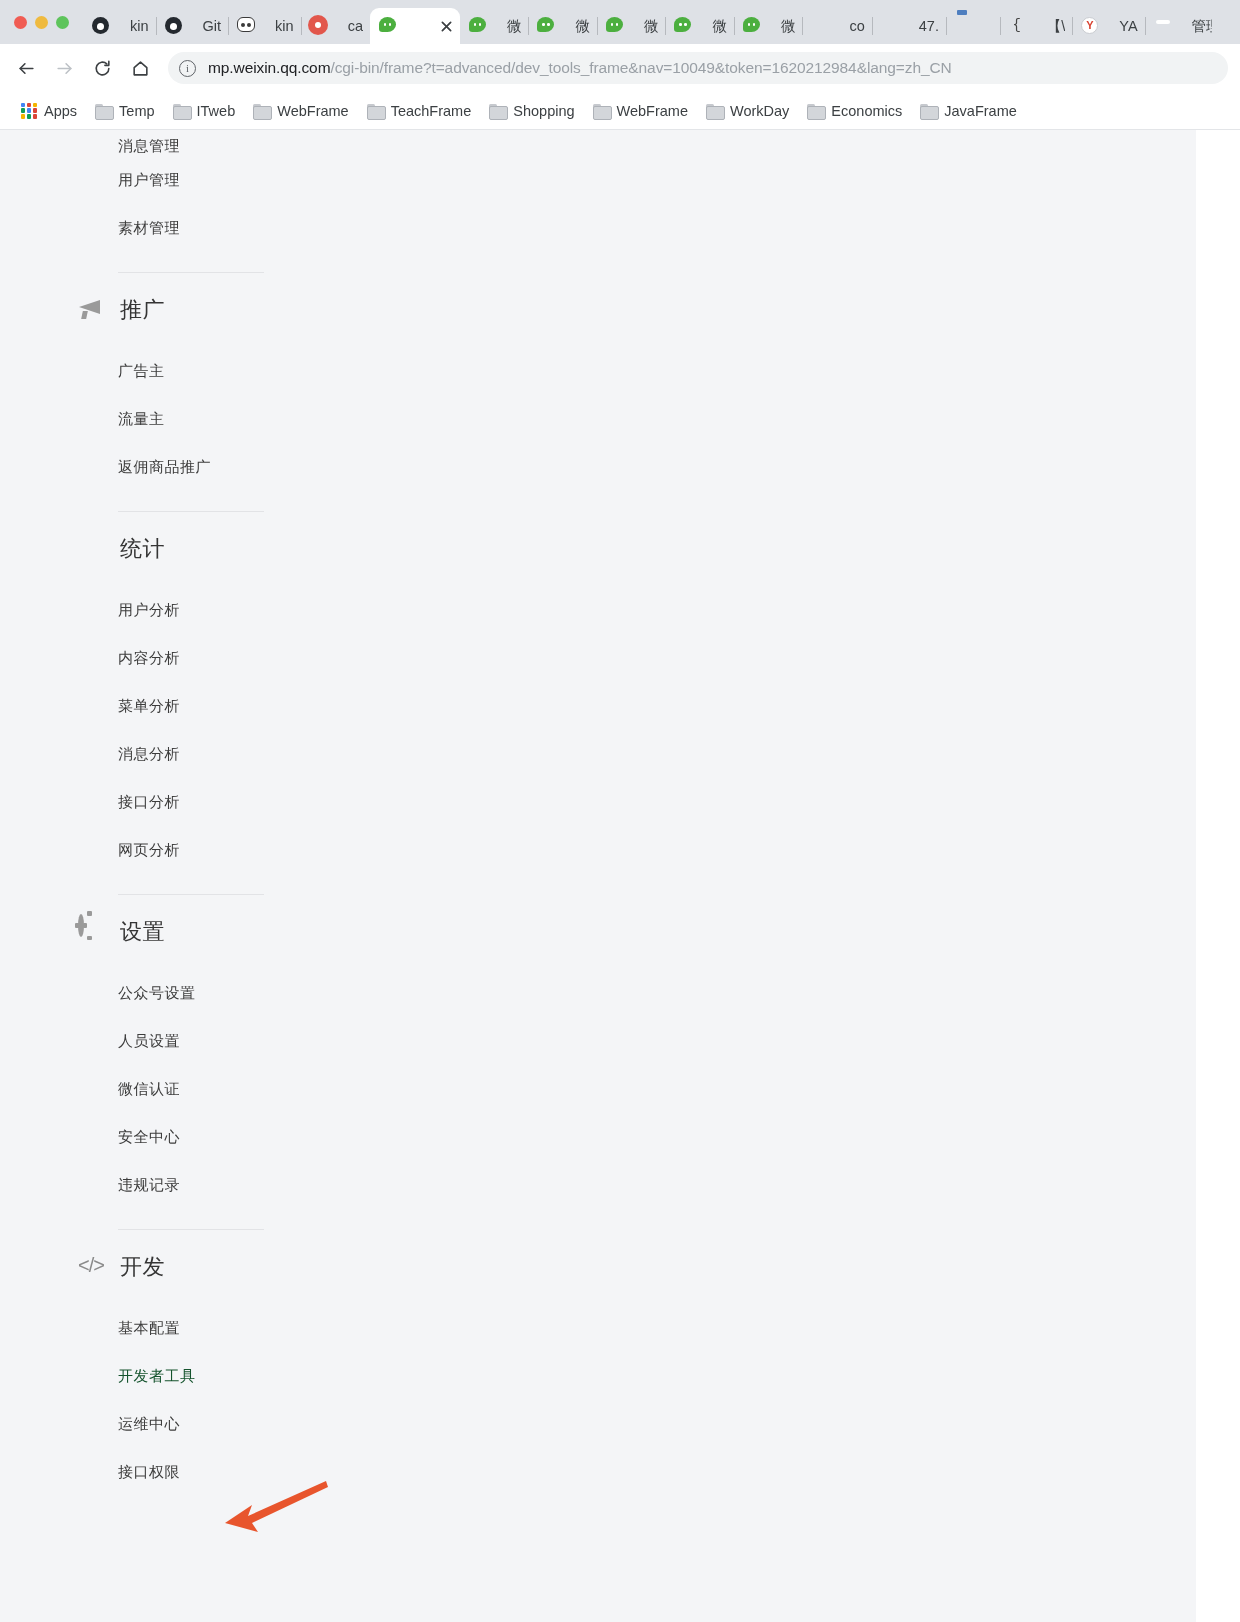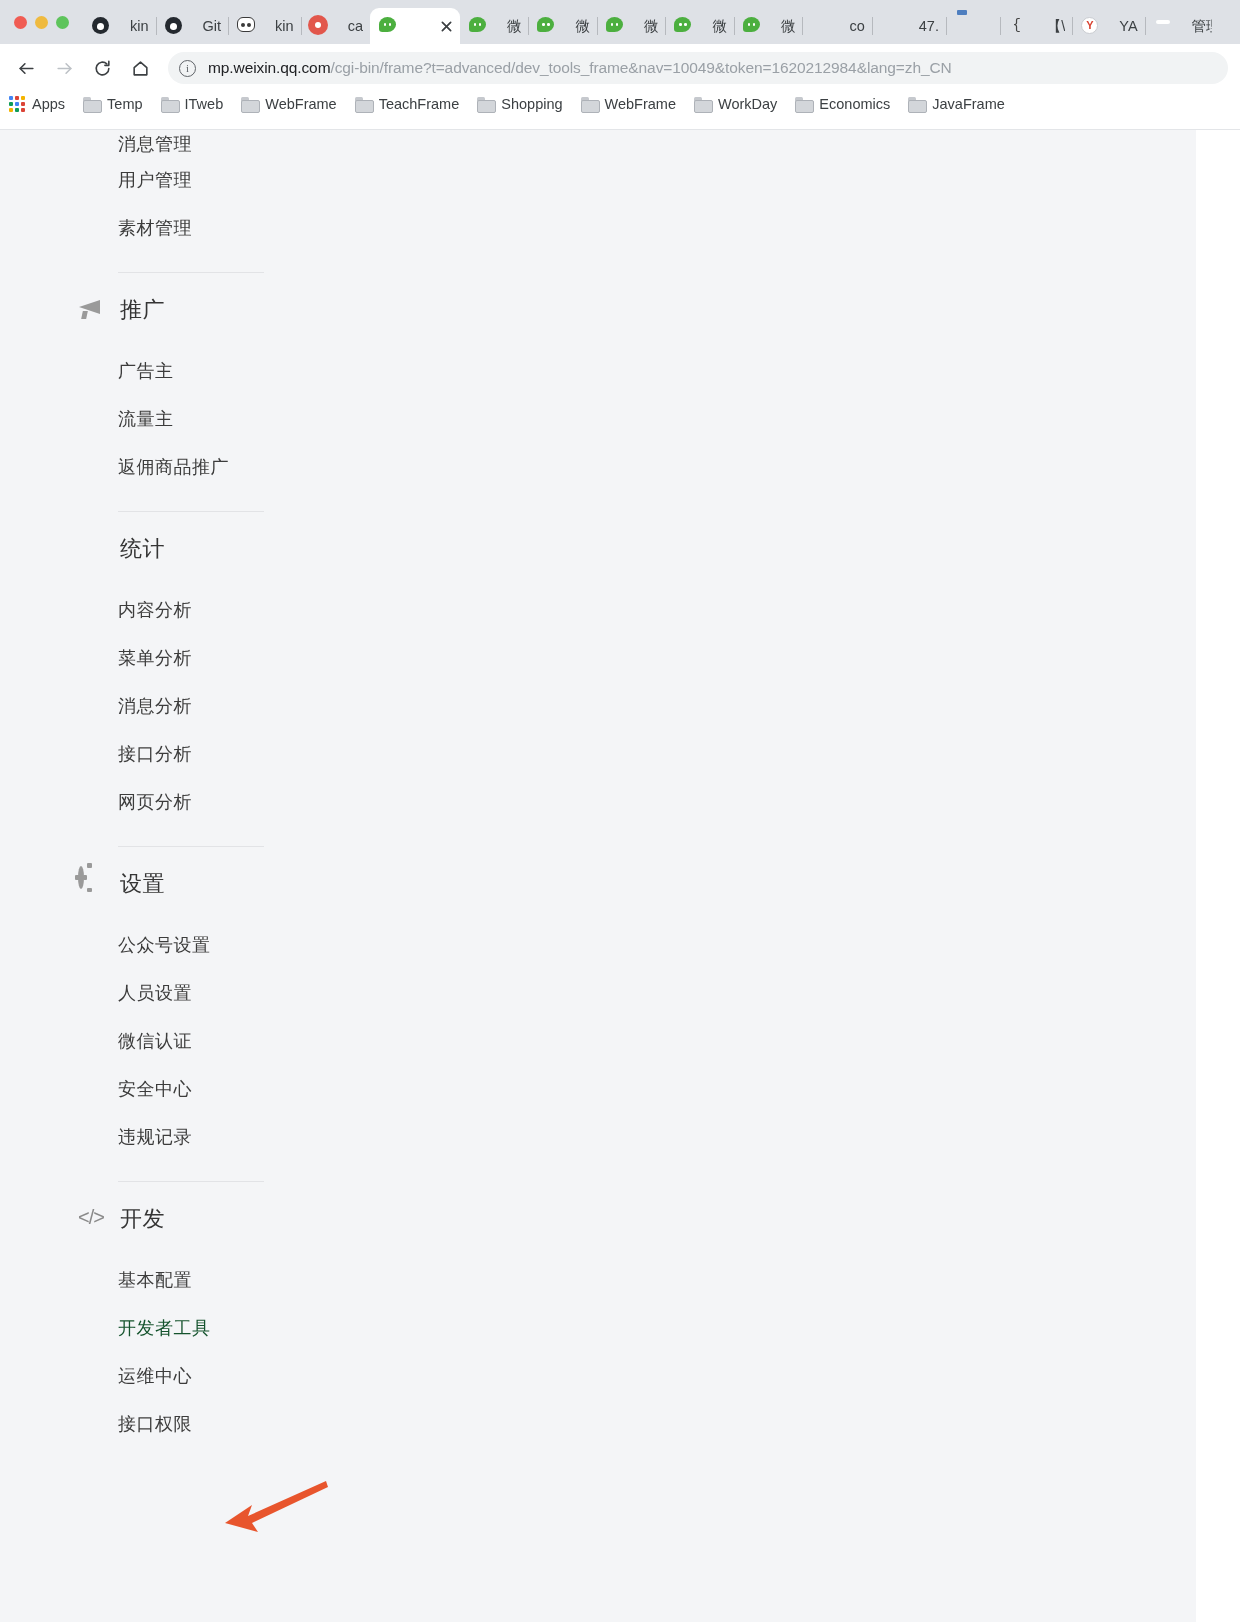--- a/index.html
+++ b/index.html
@@ -211,8 +211,8 @@
     height: 38px;
     background: #ffffff;
     display: flex;
-    align-items: flex-start;
-    padding: 0 10px 0 0;
+    align-items: center;
+    padding: 0 10px 0 12px;
     gap: 0;
     border-bottom: 1px solid #E3E5E8;
     overflow: hidden;

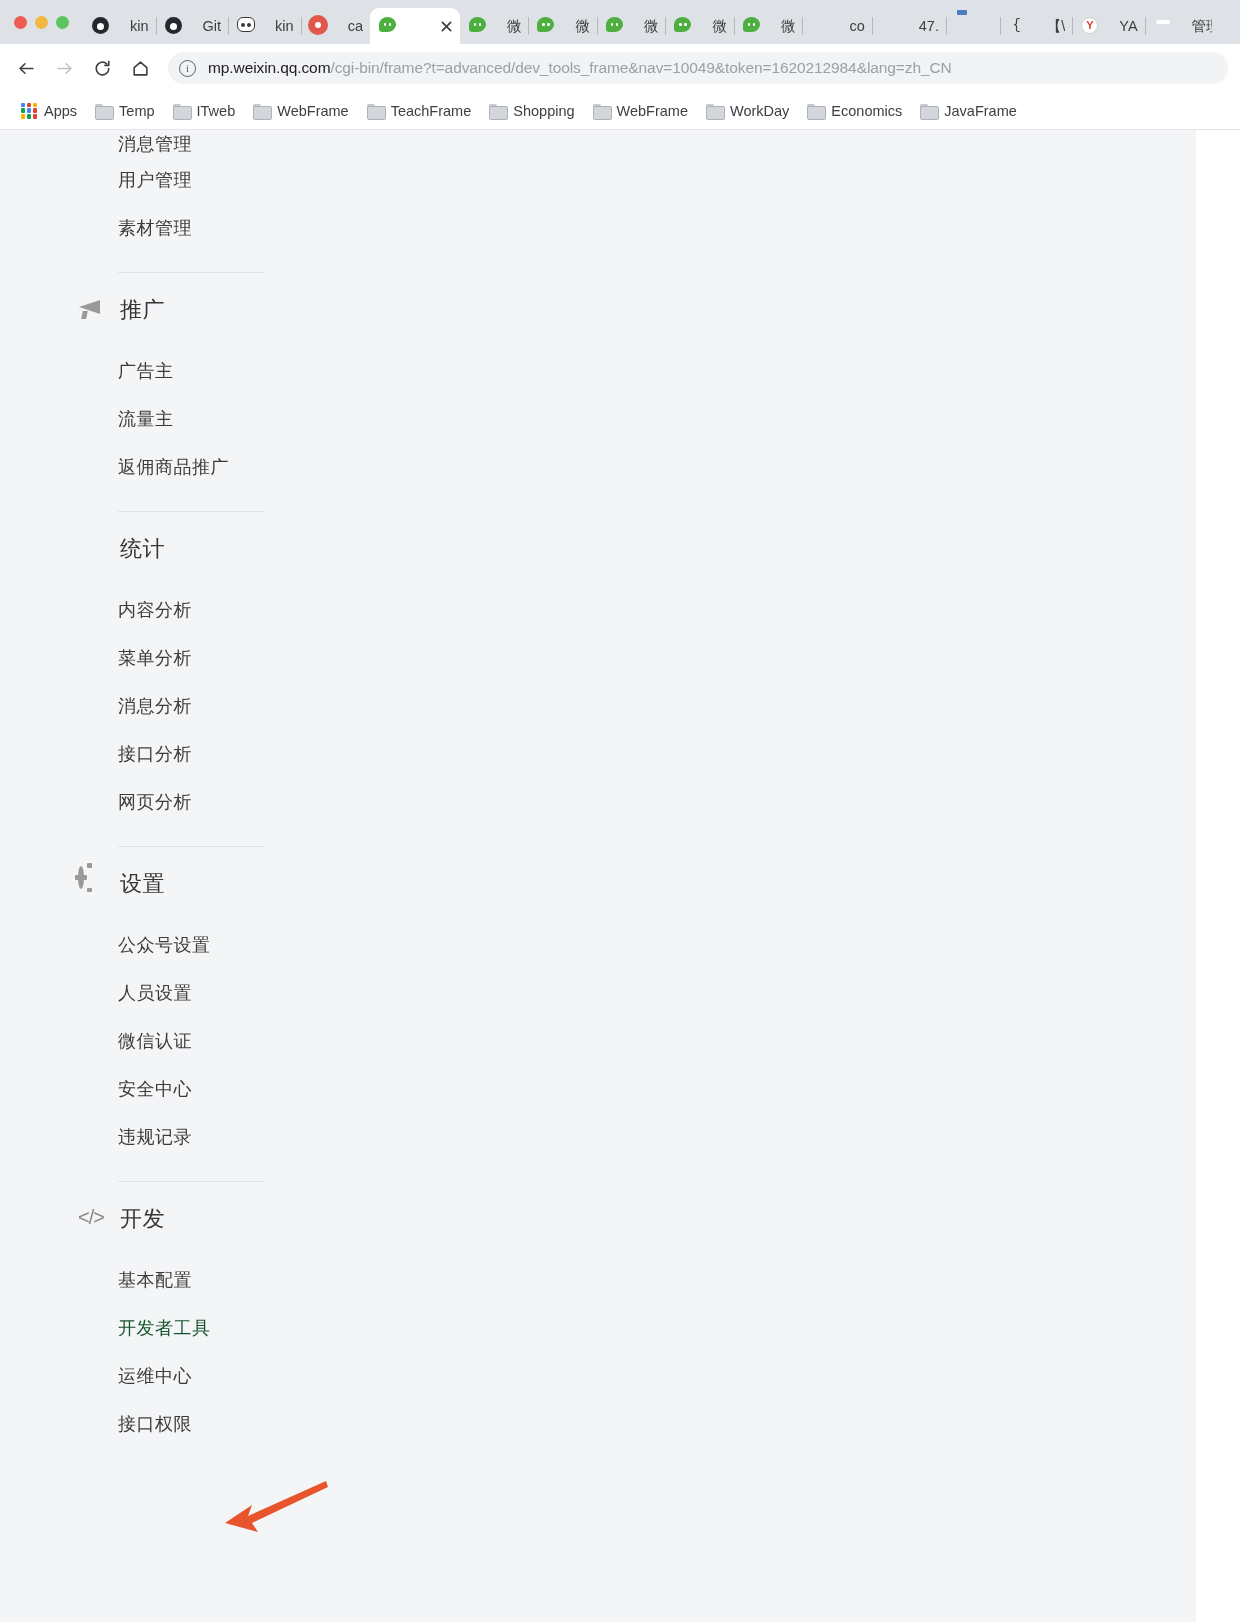--- a/index.html
+++ b/index.html
@@ -327,7 +327,7 @@
     display: flex;
     align-items: center;
     padding-left: 46px;
-    font-size: 18px;
+    font-size: 15px;
     color: #3C3C3C;
     letter-spacing: 0.5px;
   }

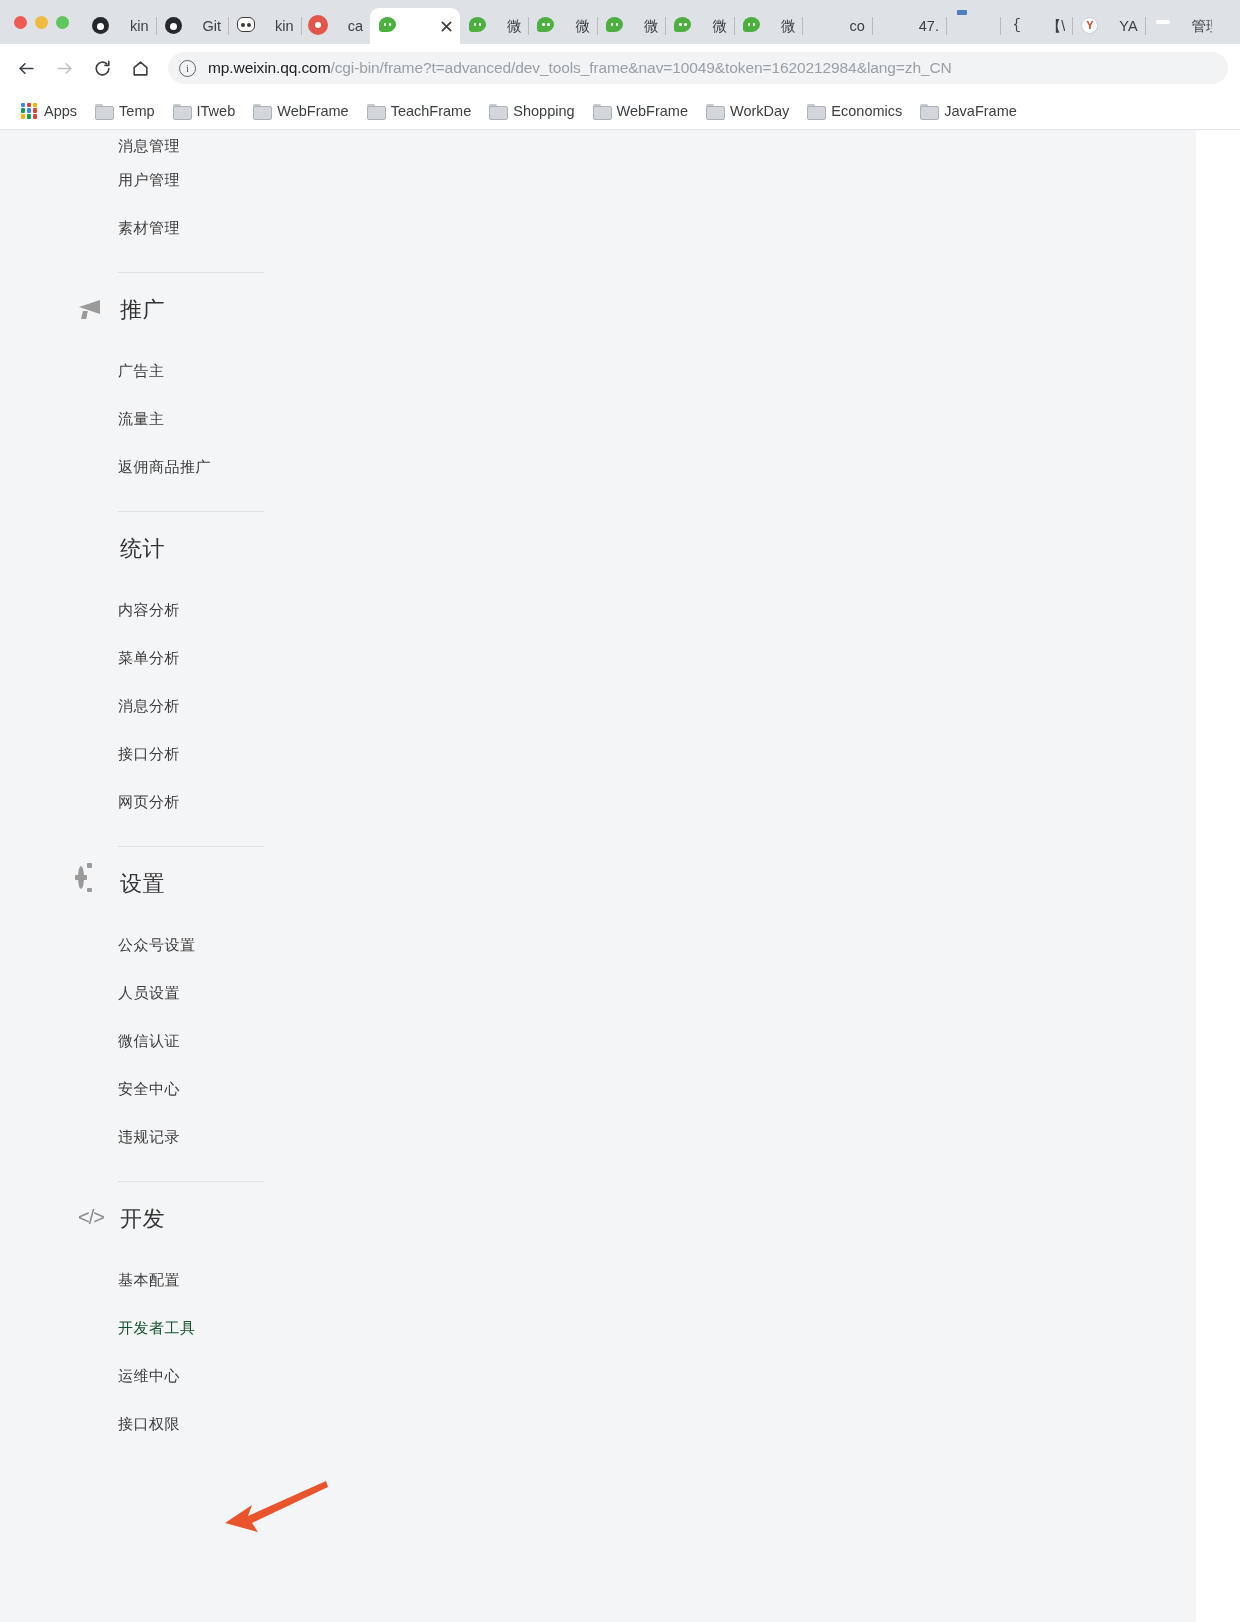--- a/index.html
+++ b/index.html
@@ -599,6 +599,7 @@
             <span class="gicon"><span class="icon-pie"></span></span>
             <span class="group-title">统计</span>
           </div>
+          <div class="sub-item">用户分析</div>
           <div class="sub-item">内容分析</div>
           <div class="sub-item">菜单分析</div>
           <div class="sub-item">消息分析</div>

